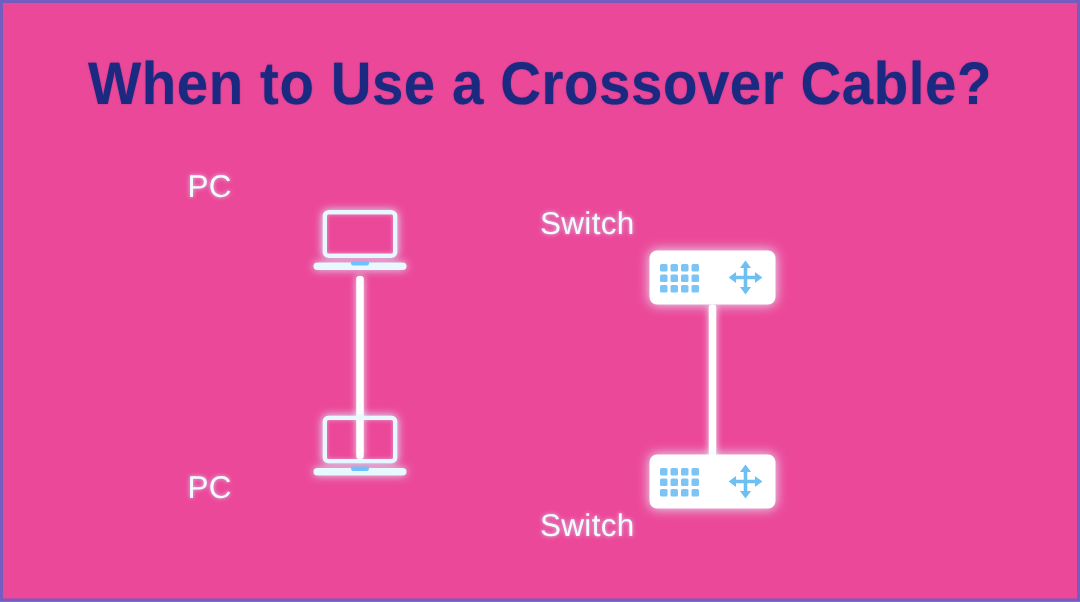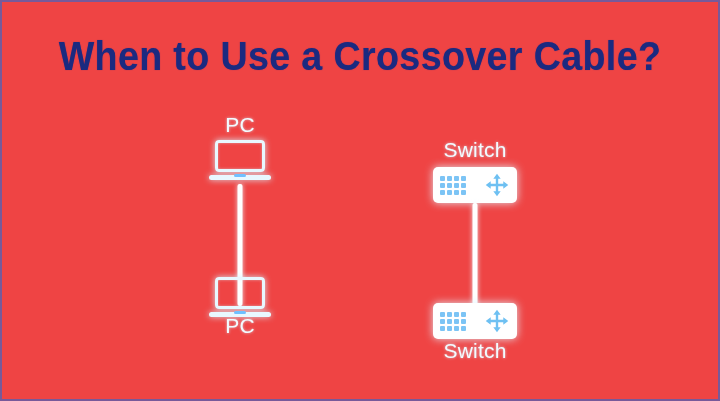--- a/index.html
+++ b/index.html
@@ -12,7 +12,7 @@
     position: relative;
     width: 720px;
     height: 401px;
-    background: #ef4444;
+    background: #ec4899;
     overflow: hidden;
     font-family: "Liberation Sans", "DejaVu Sans", sans-serif;
     box-sizing: border-box;

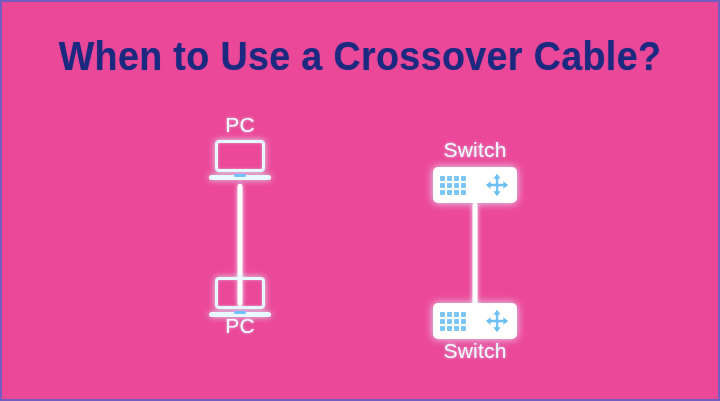--- a/index.html
+++ b/index.html
@@ -58,7 +58,6 @@
     position: absolute;
     left: 0;
     width: 230px;
-    text-align: center;
     color: #f2fbff;
     font-size: 21px;
     font-weight: 400;

